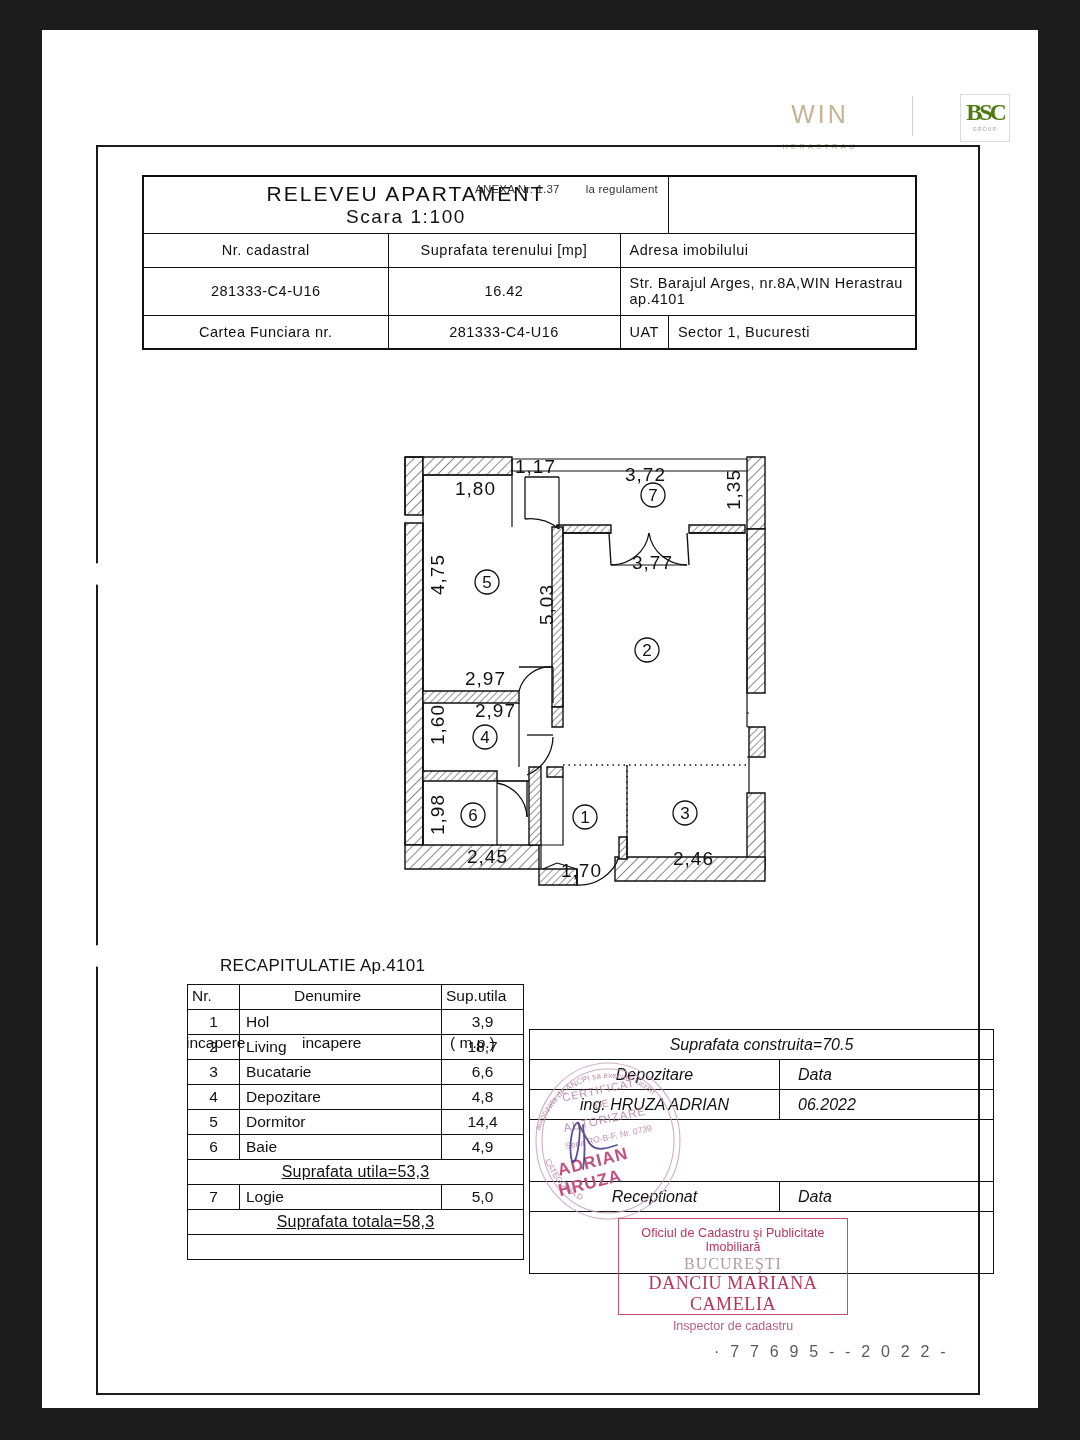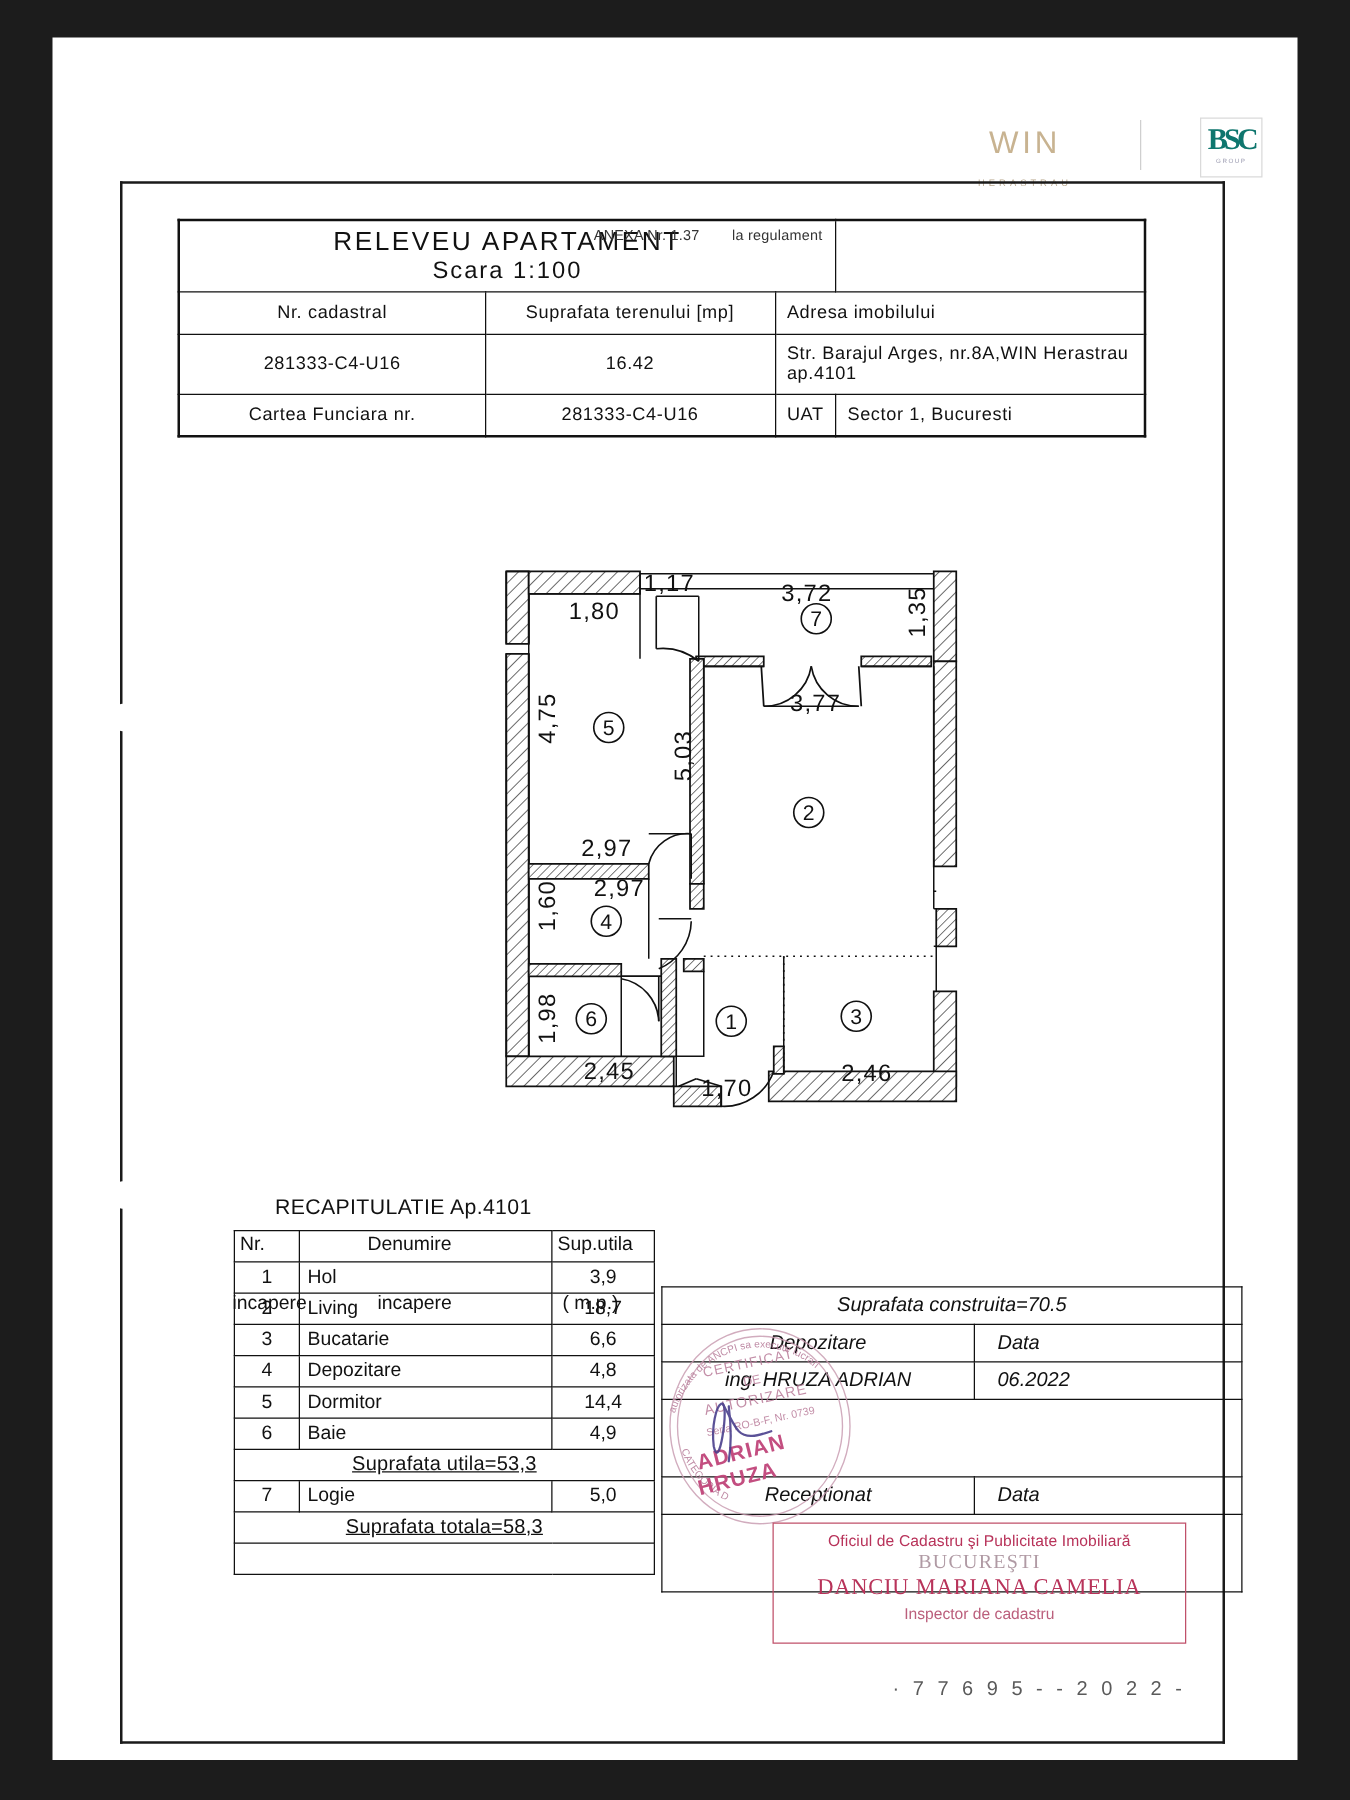--- a/index.html
+++ b/index.html
@@ -70,7 +70,7 @@
   #bsc-word {
     font-family: "Liberation Serif", serif;
     font-size: 24px; font-weight: bold;
-    color: #0f766e; letter-spacing: -3px;
+    color: #4d7c0f; letter-spacing: -3px;
     line-height: 34px;
   }
   #bsc-sub {

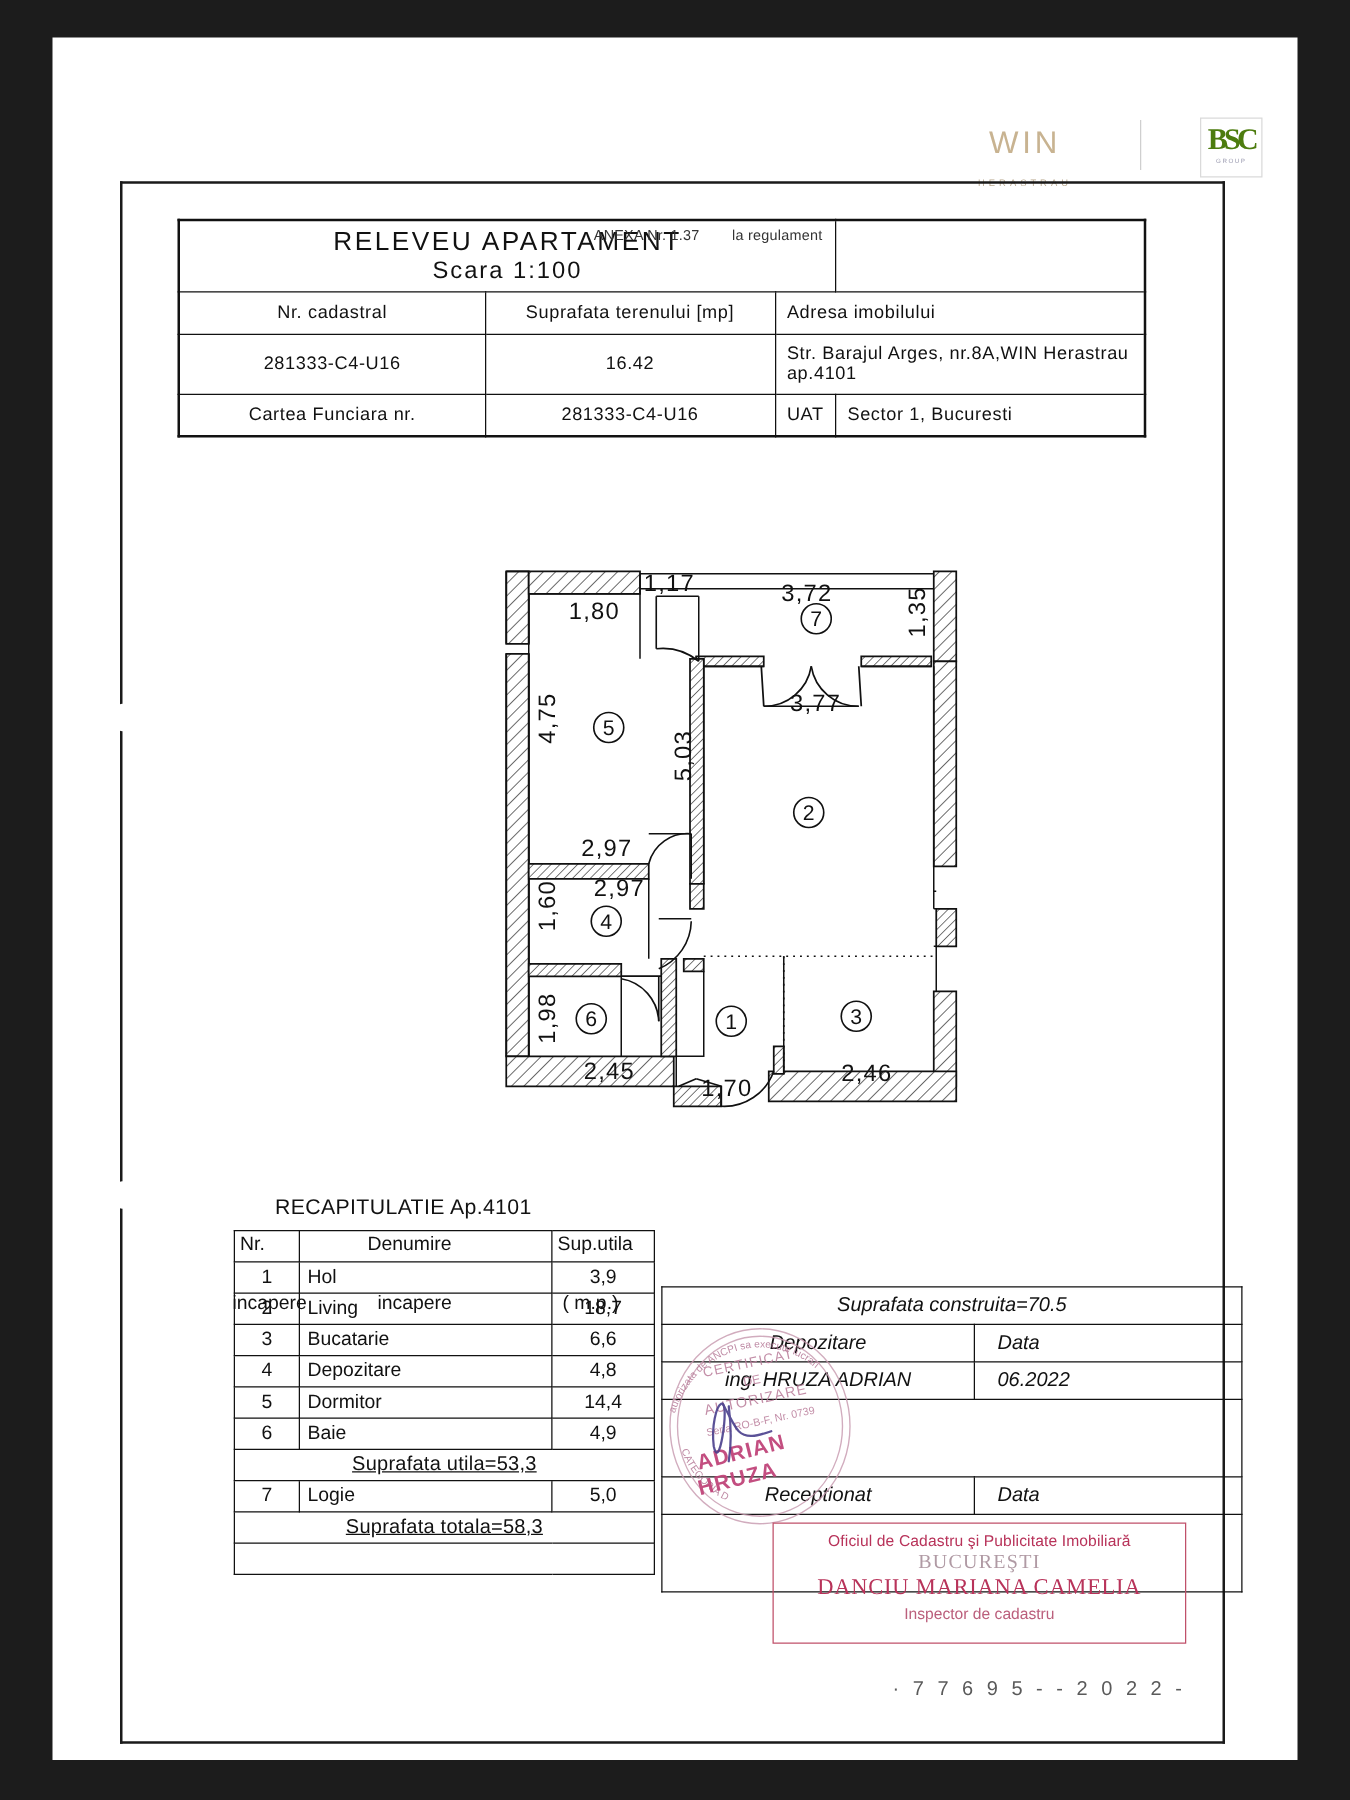--- a/index.html
+++ b/index.html
@@ -160,7 +160,7 @@
 
   #red-stamp {
     position: absolute; left: 576px; top: 1188px;
-    width: 331px; height: 97px;
+    width: 230px; height: 97px;
     border: 1.6px solid #c0506a;
     text-align: center;
     color: #b8335a;

